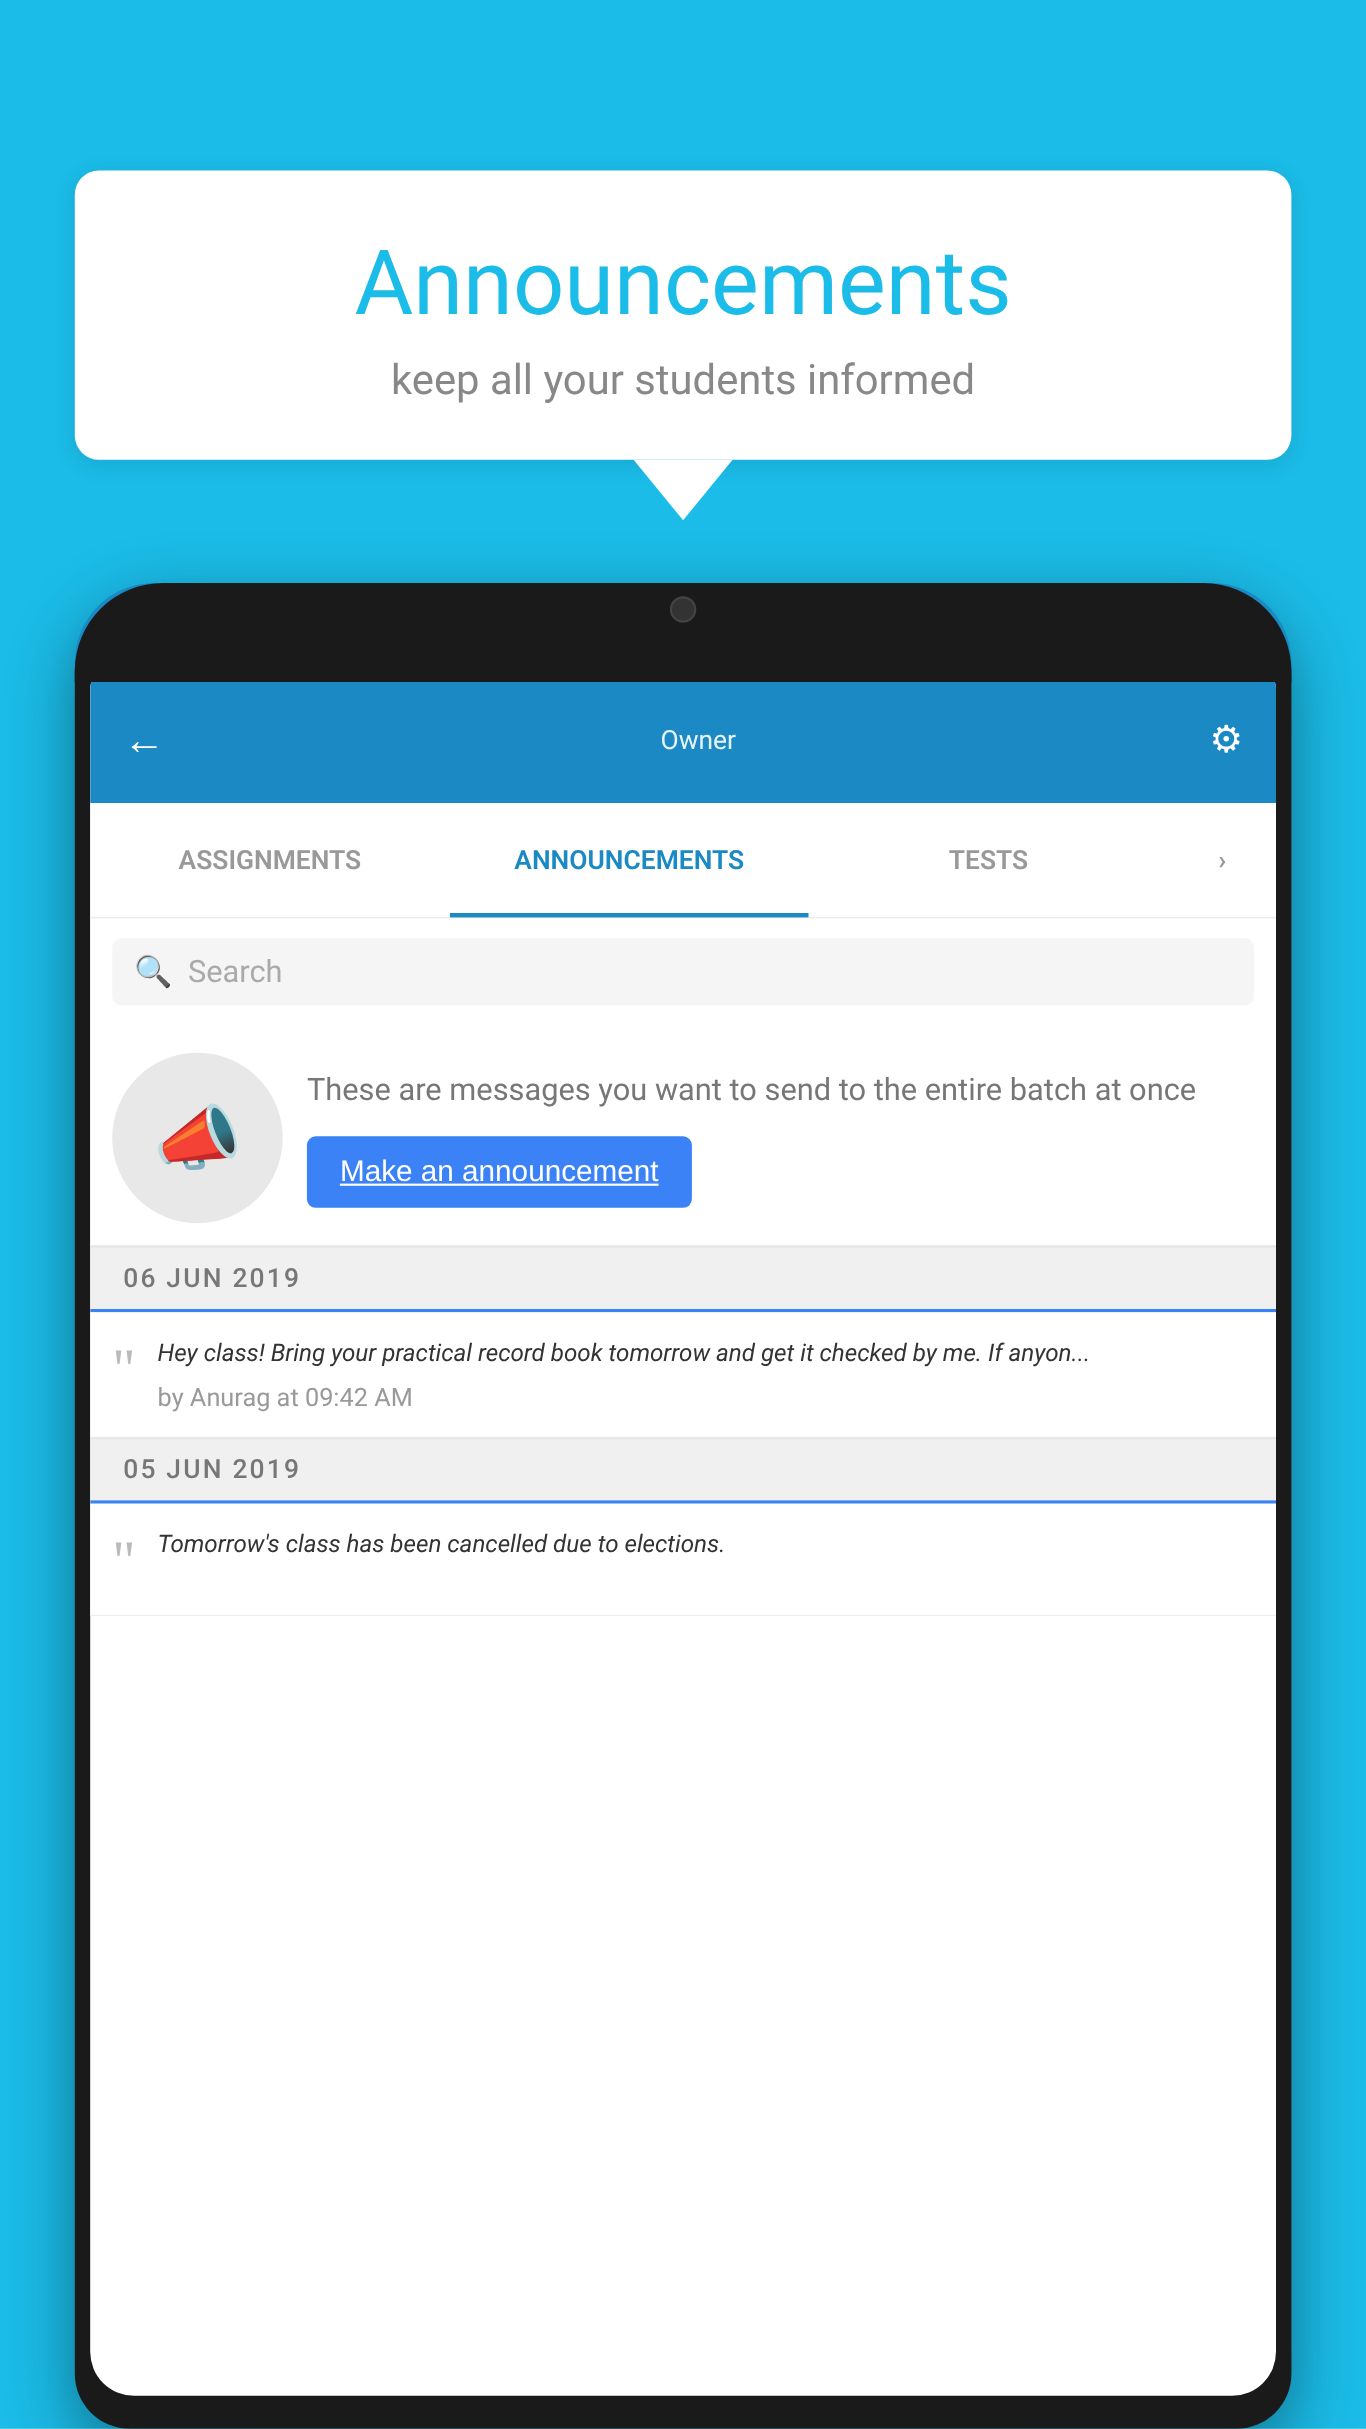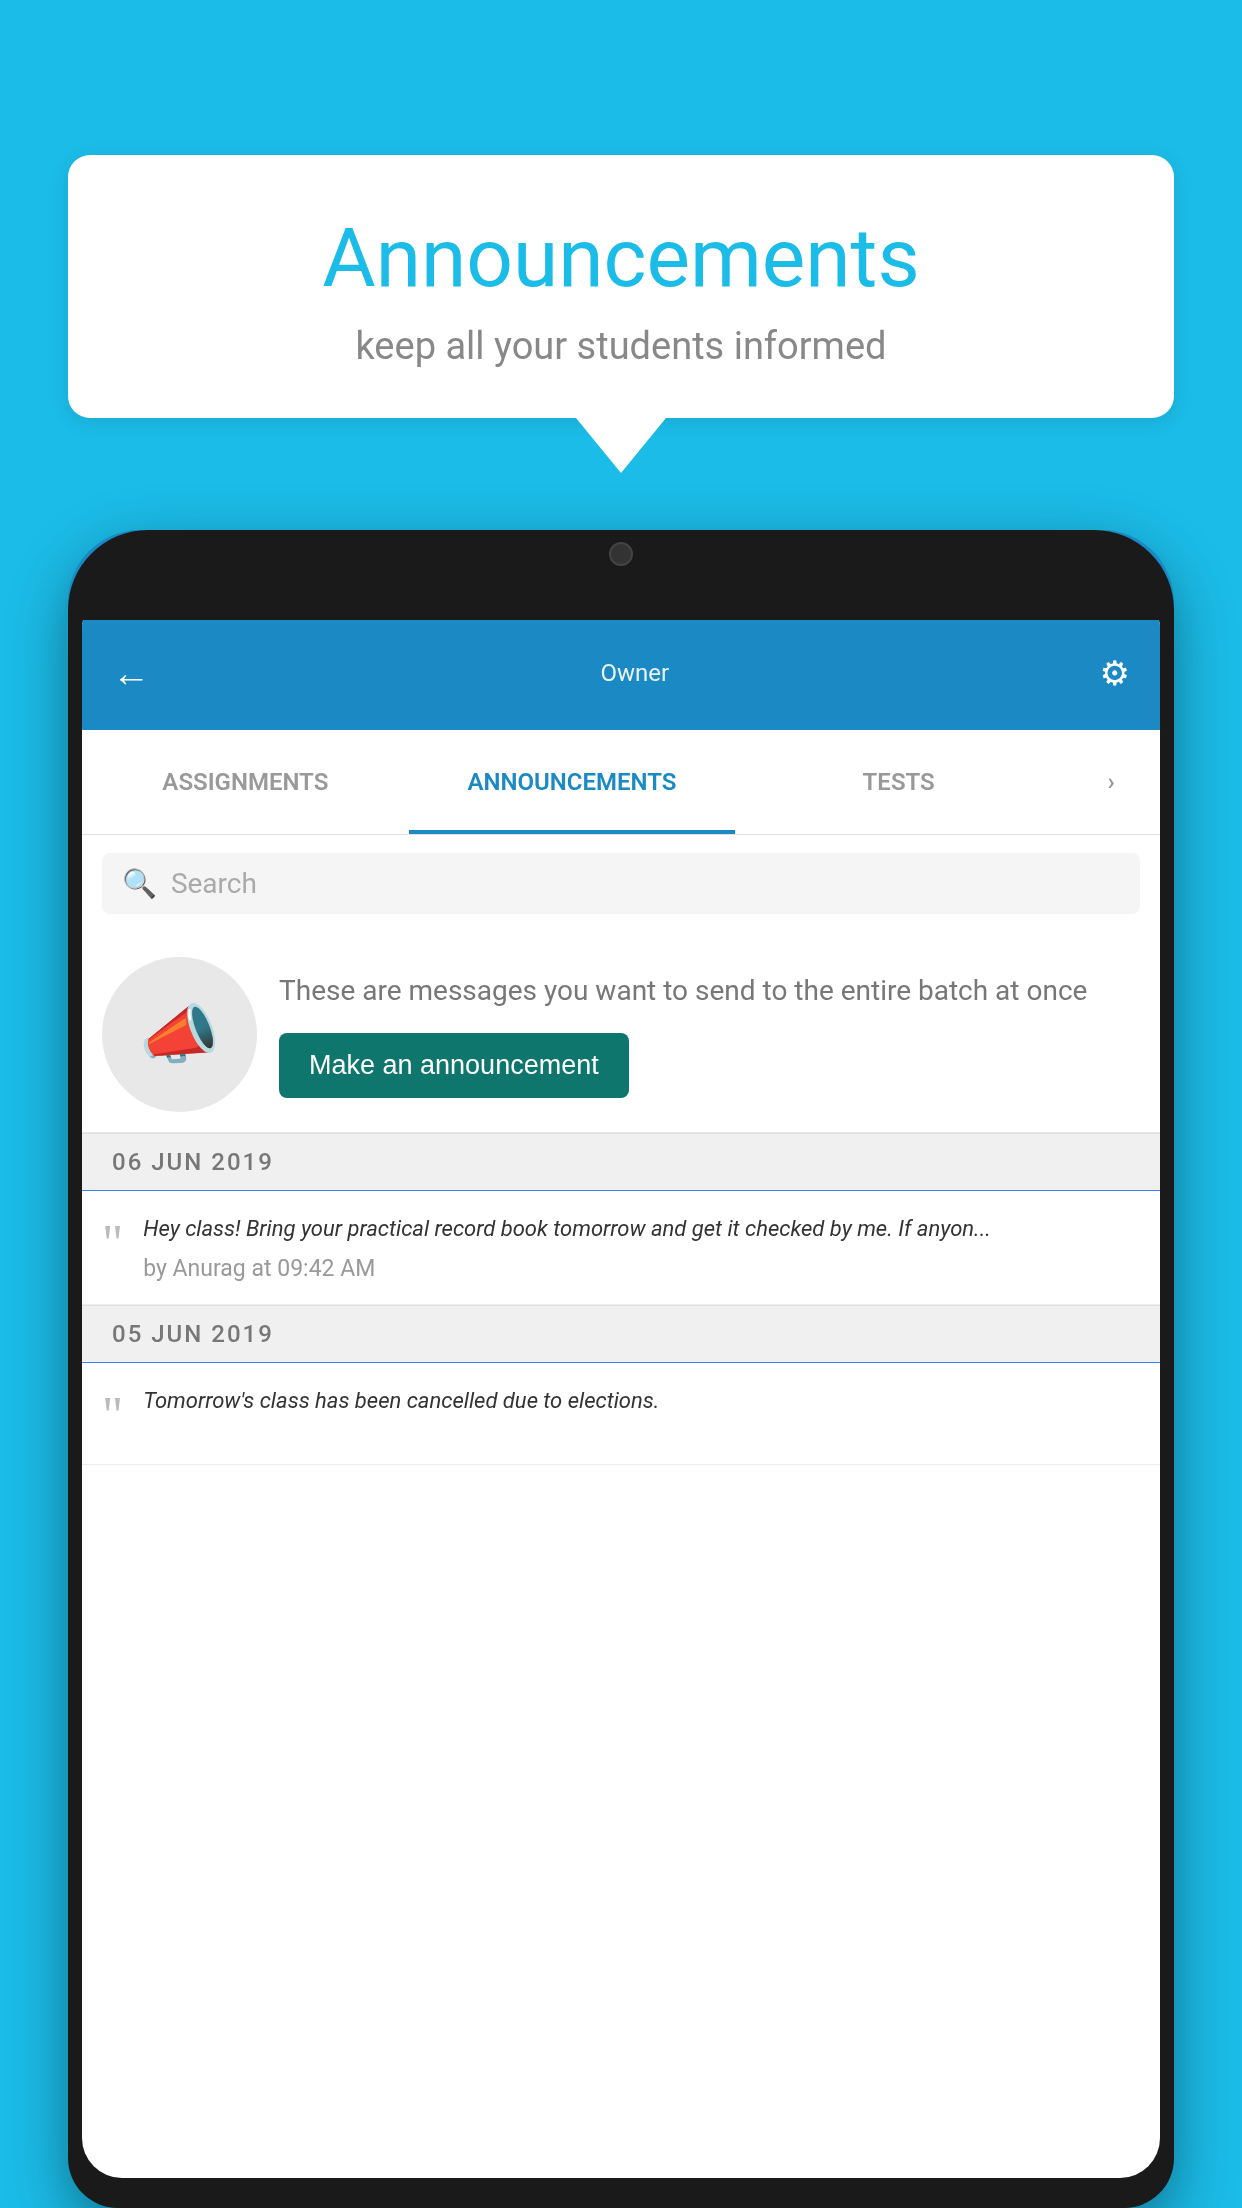--- a/index.html
+++ b/index.html
@@ -281,7 +281,7 @@
     }
 
     .make-announcement-btn {
-      background: #0f766e;
+      background: #3b82f6;
       color: white;
       border: none;
       border-radius: 8px;
@@ -290,6 +290,7 @@
       font-weight: 500;
       cursor: pointer;
       display: inline-block;
+      text-decoration: underline;
     }
 
     

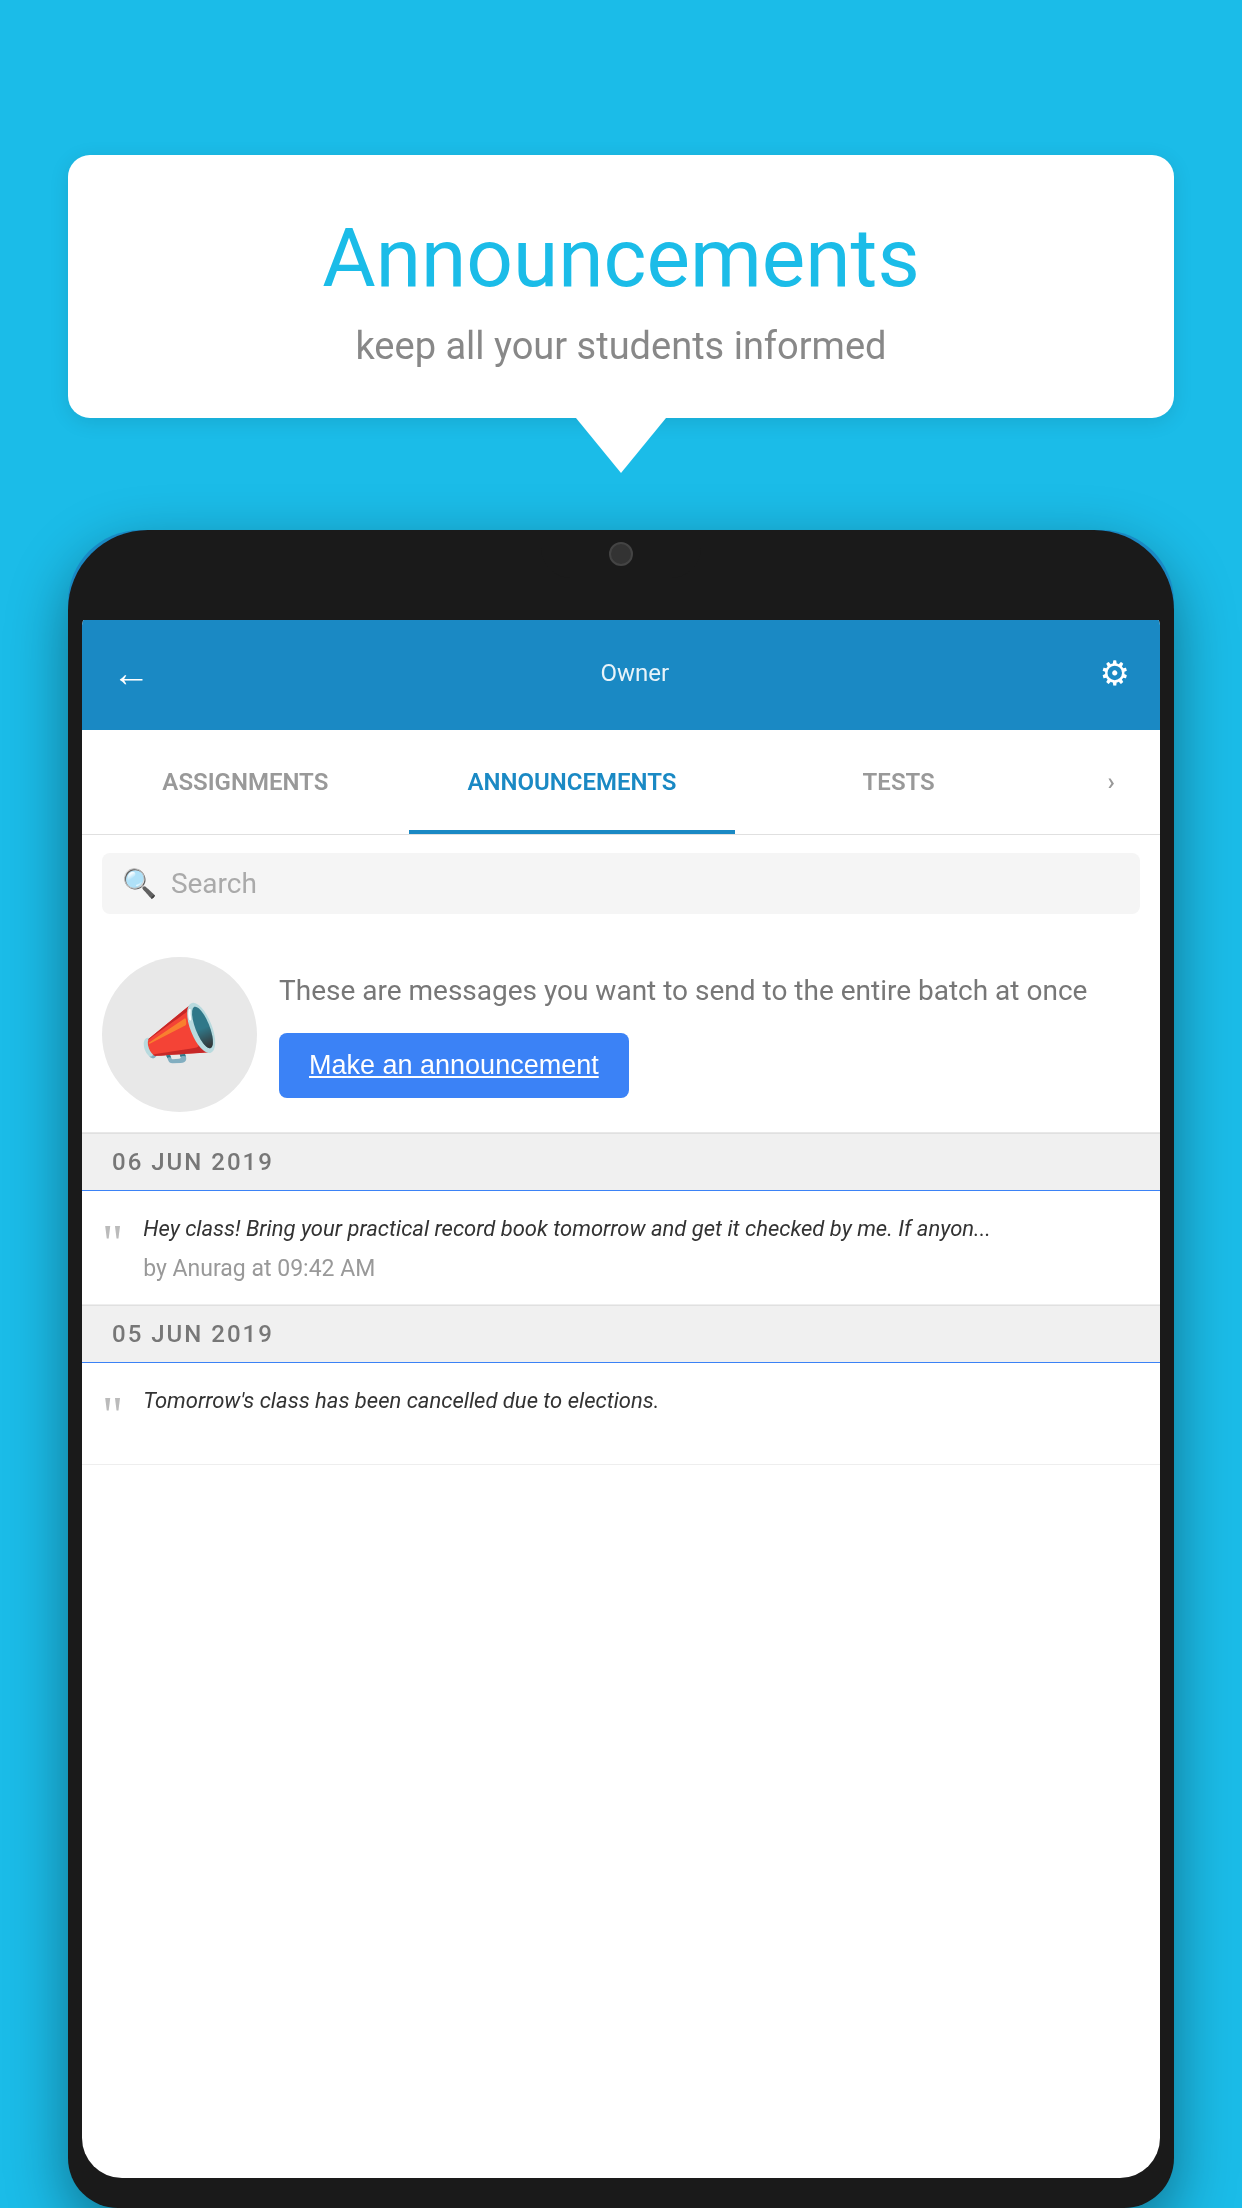--- a/index.html
+++ b/index.html
@@ -301,7 +301,7 @@
       font-size: 24px;
       font-weight: 500;
       letter-spacing: 2px;
-      border-bottom: 1px solid #3b82f6;
+      border-bottom: 3px solid #3b82f6;
       border-top: 1px solid #e0e0e0;
     }
 

